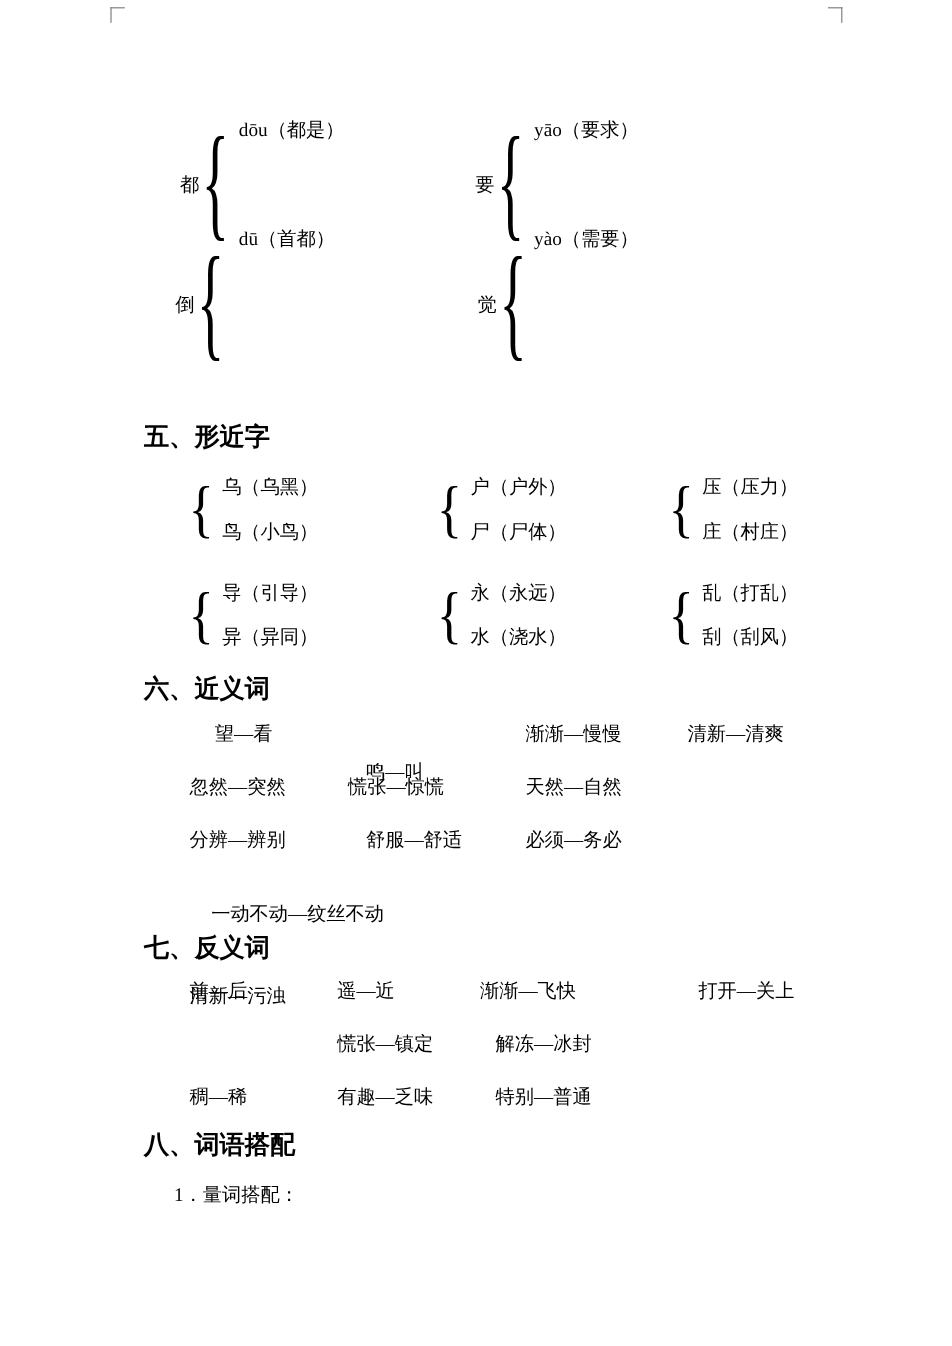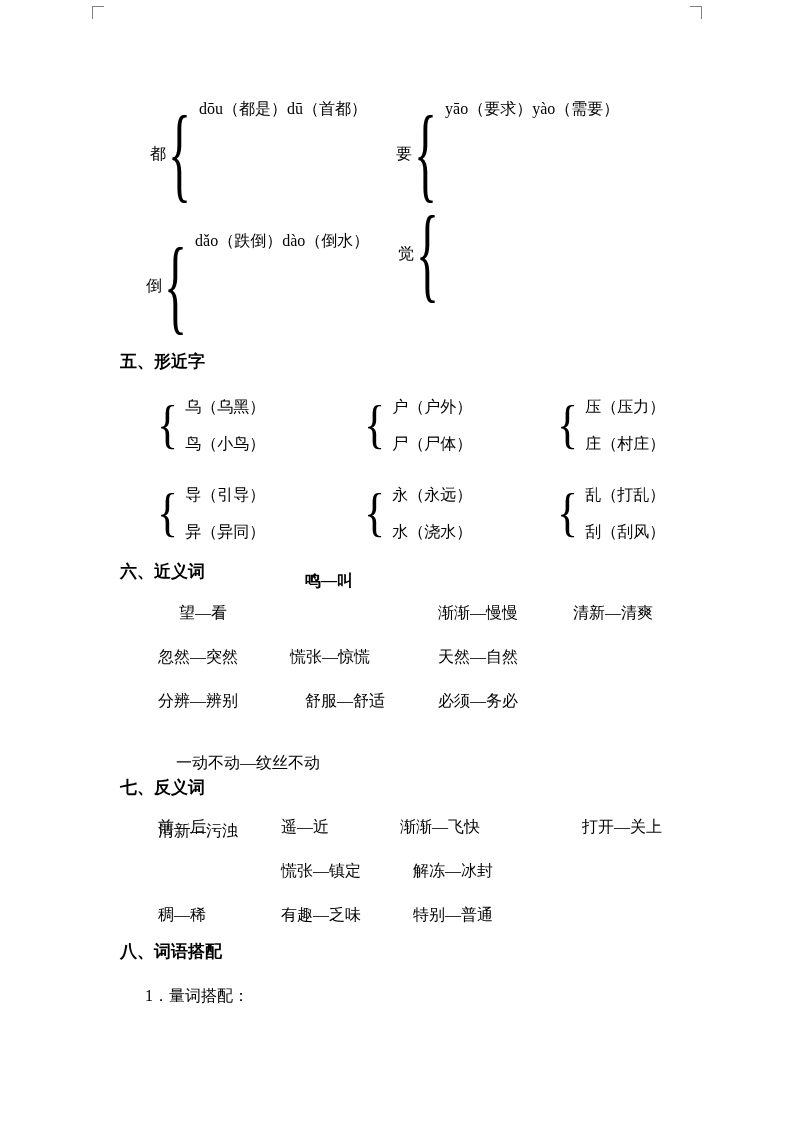--- a/index.html
+++ b/index.html
@@ -29,7 +29,7 @@
   .brace-big   { font-size: 48px; transform: scaleY(2.2); }
   .brace-small { font-size: 44px; transform: scaleY(1.2); }
   .lines-tall {
-    display: flex; flex-direction: row; justify-content: space-between;
+    display: flex; flex-direction: column; justify-content: space-between;
     height: 112px; margin-left: 6px;
   }
   .lines-short {

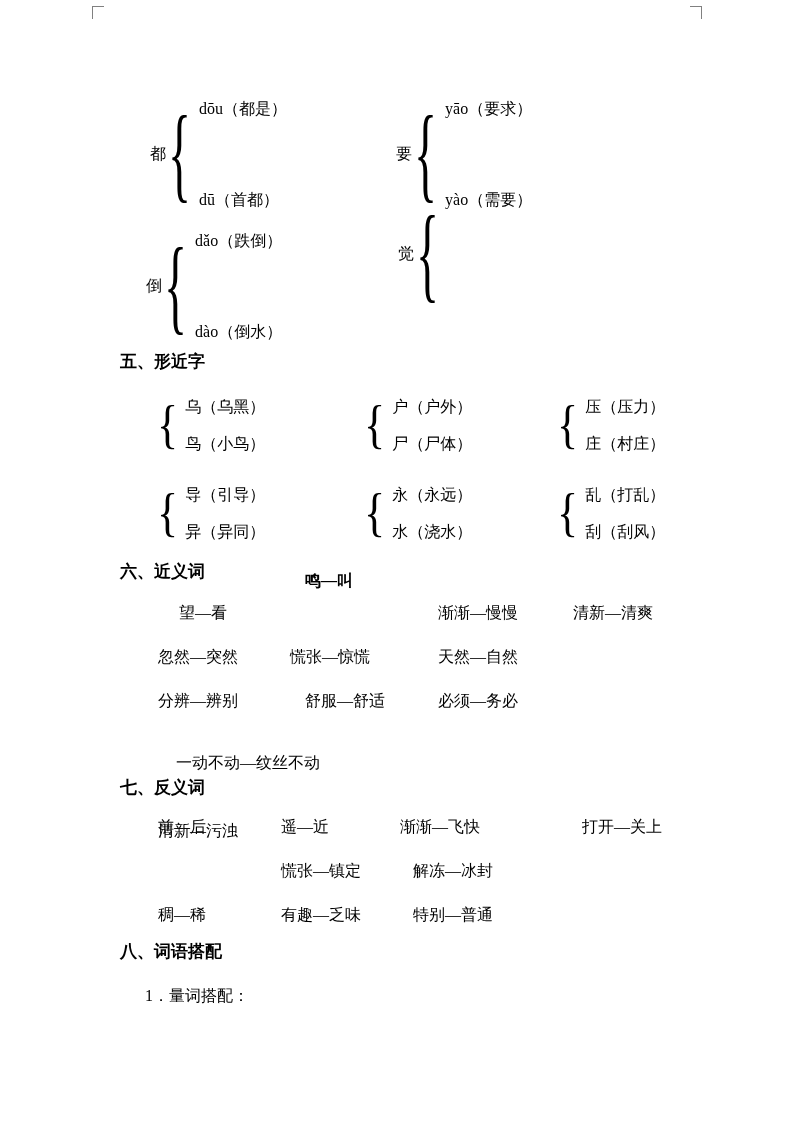--- a/index.html
+++ b/index.html
@@ -70,10 +70,6 @@
   <div class="poly-group" style="left:146px; top:230px;">
     <span class="poly-char">倒</span>
     <span class="brace brace-big">{</span>
-    <div class="lines-tall">
-      <span class="line">dǎo（跌倒）</span>
-      <span class="line">dào（倒水）</span>
-    </div>
   </div>
 
   <div class="poly-group" style="left:398px; top:230px;">

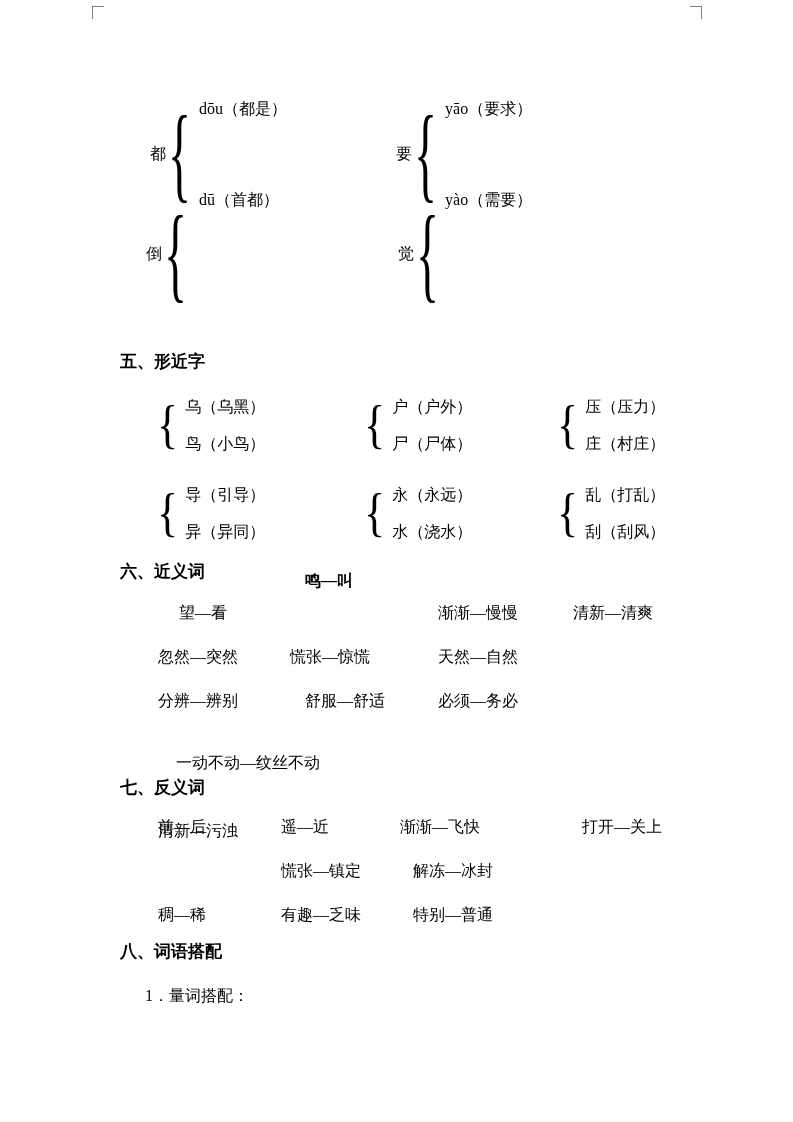--- a/index.html
+++ b/index.html
@@ -14,7 +14,7 @@
     font-size: 16px;
     overflow: hidden;
   }
-  .heading { position: absolute; font-weight: 700; font-size: 17px; white-space: nowrap; }
+  .heading { position: absolute; font-weight: 700; font-size: 21px; white-space: nowrap; }
   .word { position: absolute; white-space: nowrap; line-height: 21px; }
   .subitem { position: absolute; white-space: nowrap; }
   .poly-group { position: absolute; display: flex; align-items: center; }

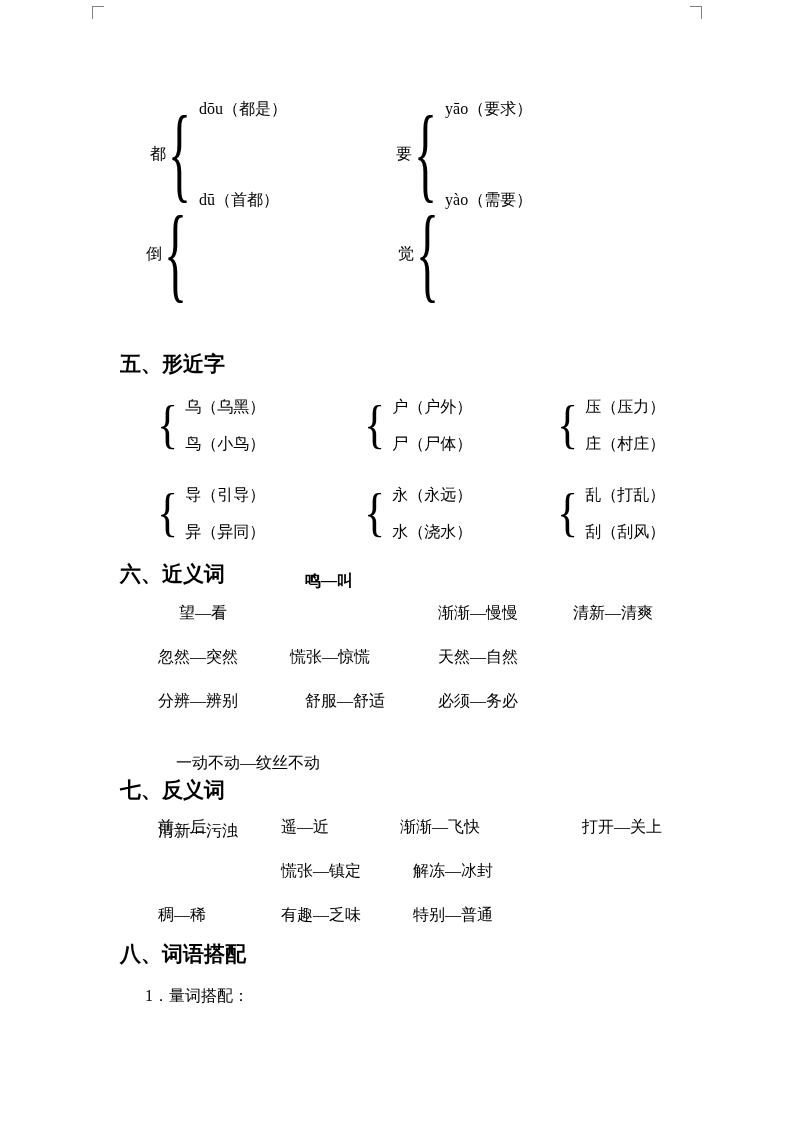--- a/index.html
+++ b/index.html
@@ -130,7 +130,7 @@
   <div class="heading" style="left:120px; top:560px;">六、近义词</div>
 
   <span class="word" style="left:158px; top:602px;margin-left:21px;">望—看</span>
-  <span class="word" style="left:305px; top:570px;font-weight:bold;">鸣—叫</span>
+  <span class="word" style="left:305px; top:633px;">鸣—叫</span>
   <span class="word" style="left:438px; top:602px;">渐渐—慢慢</span>
   <span class="word" style="left:573px; top:602px;">清新—清爽</span>
 

